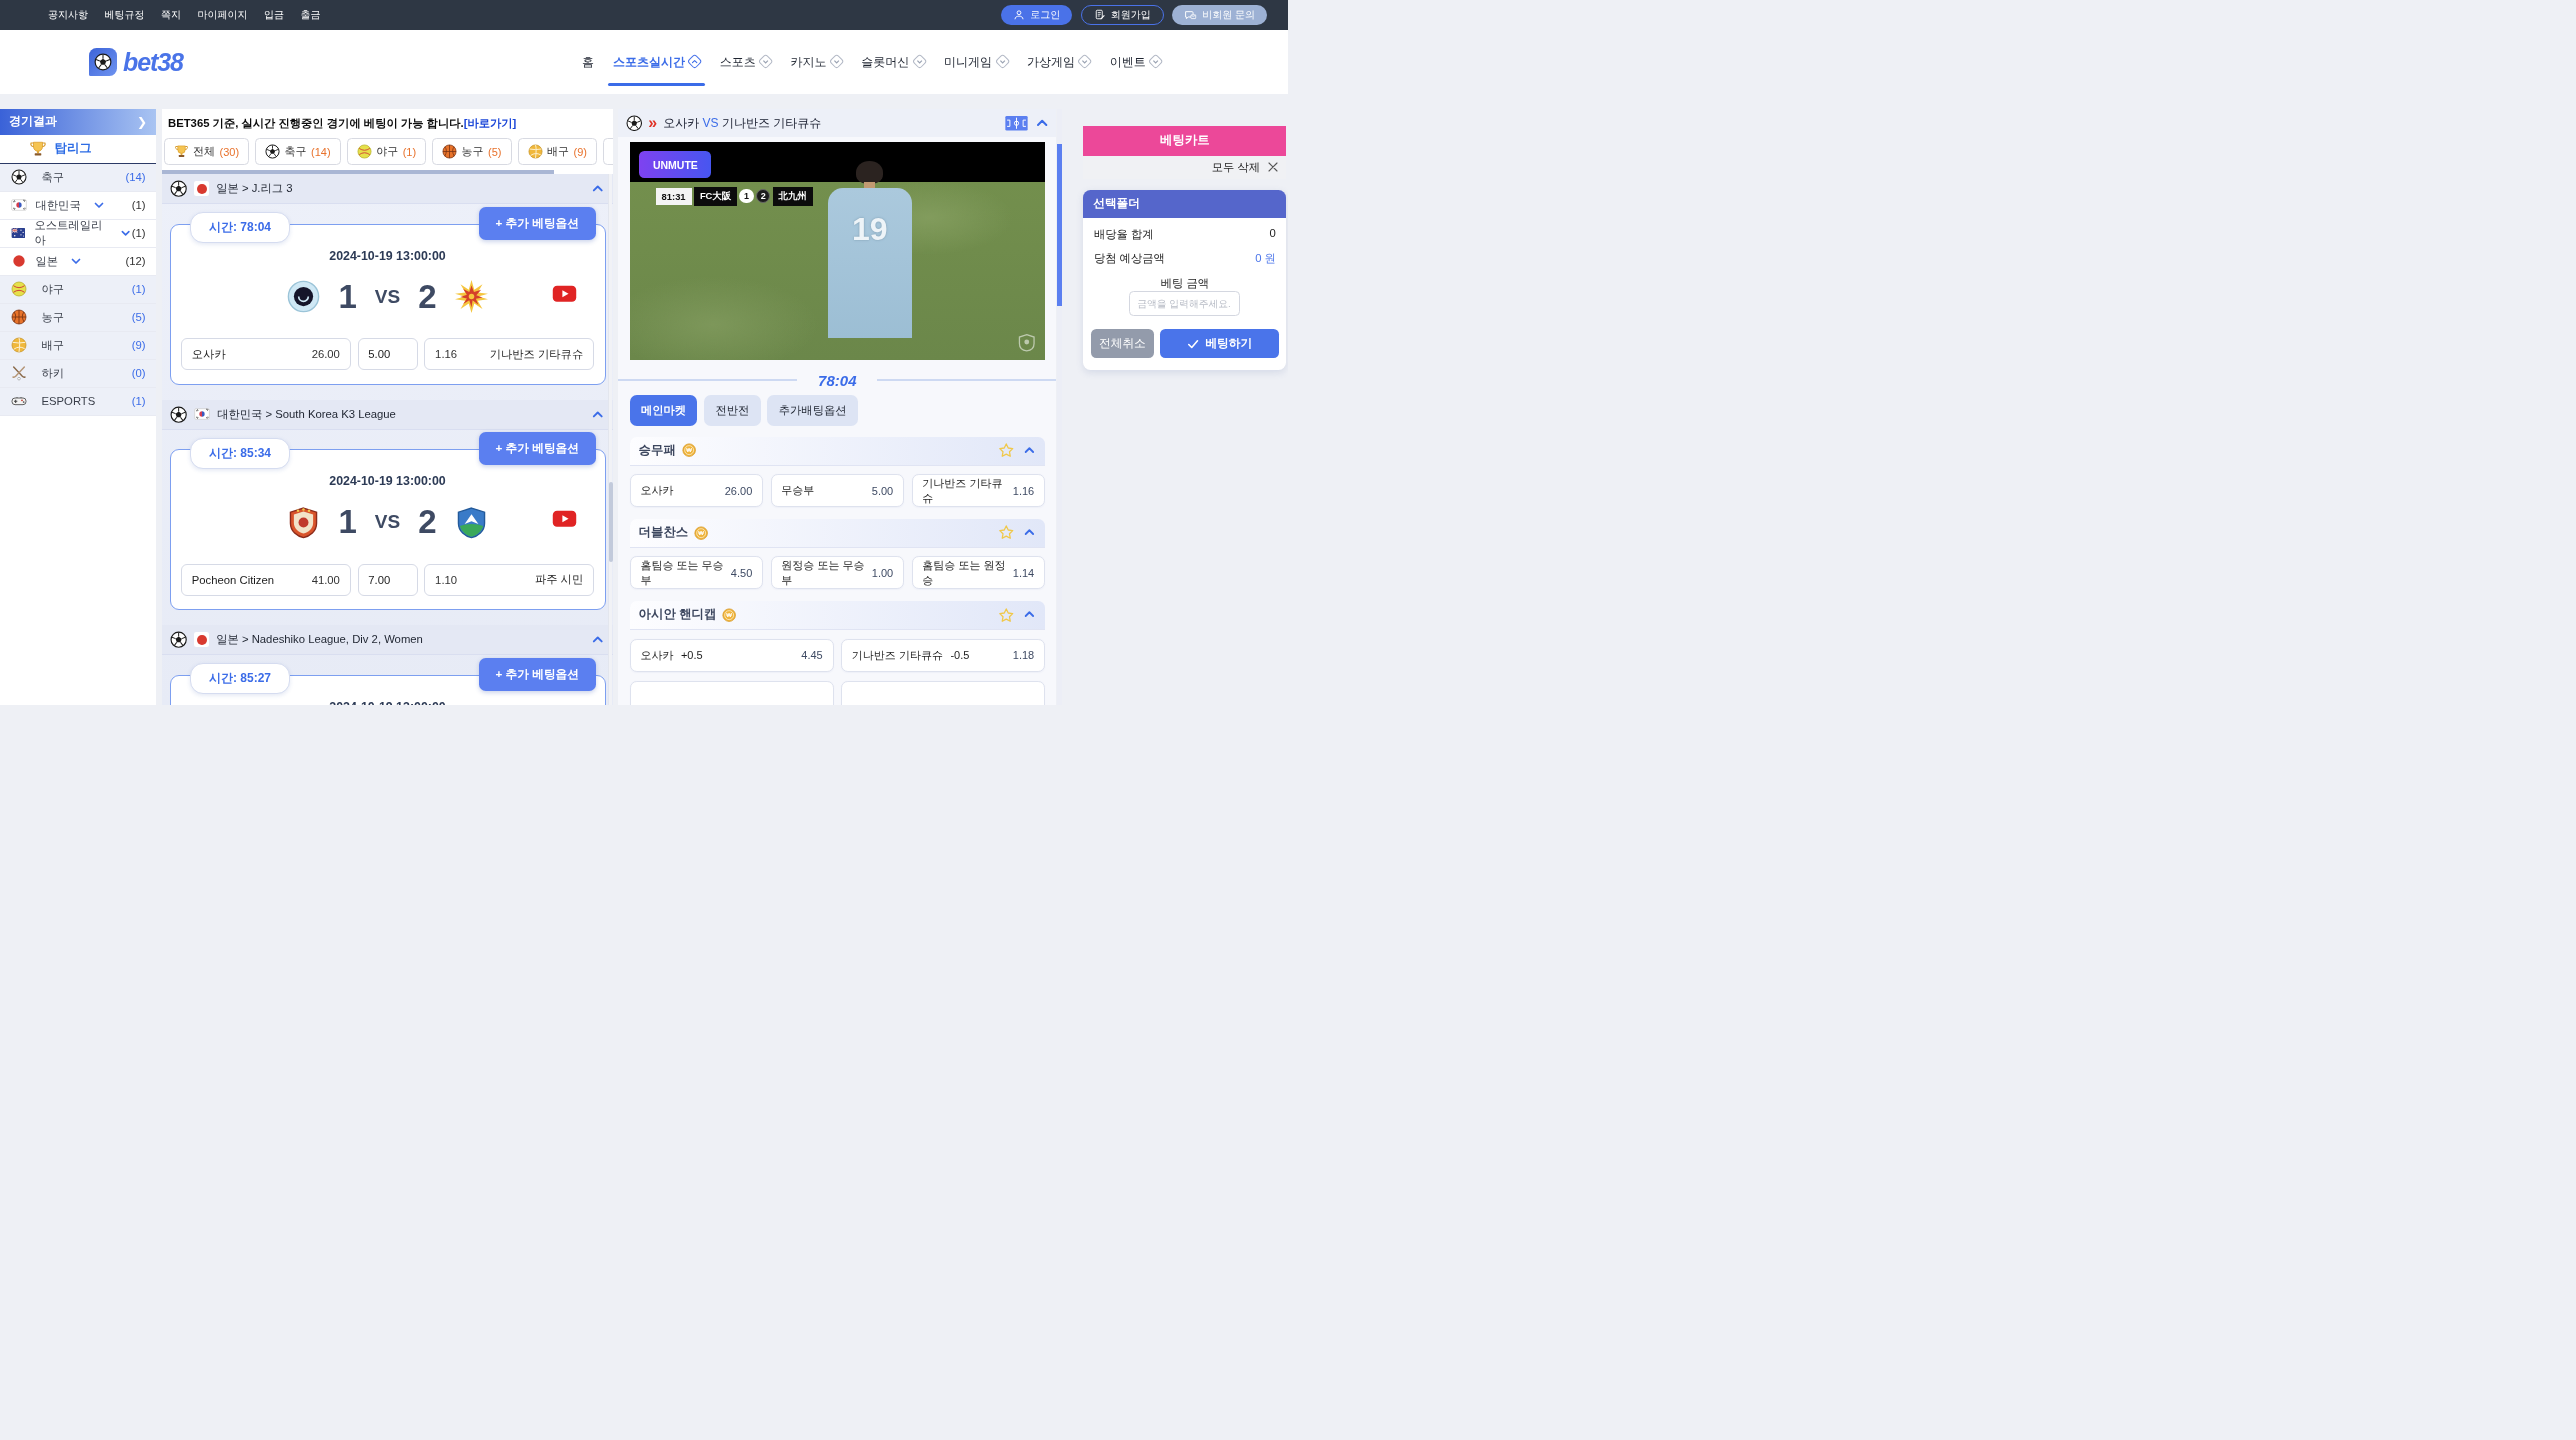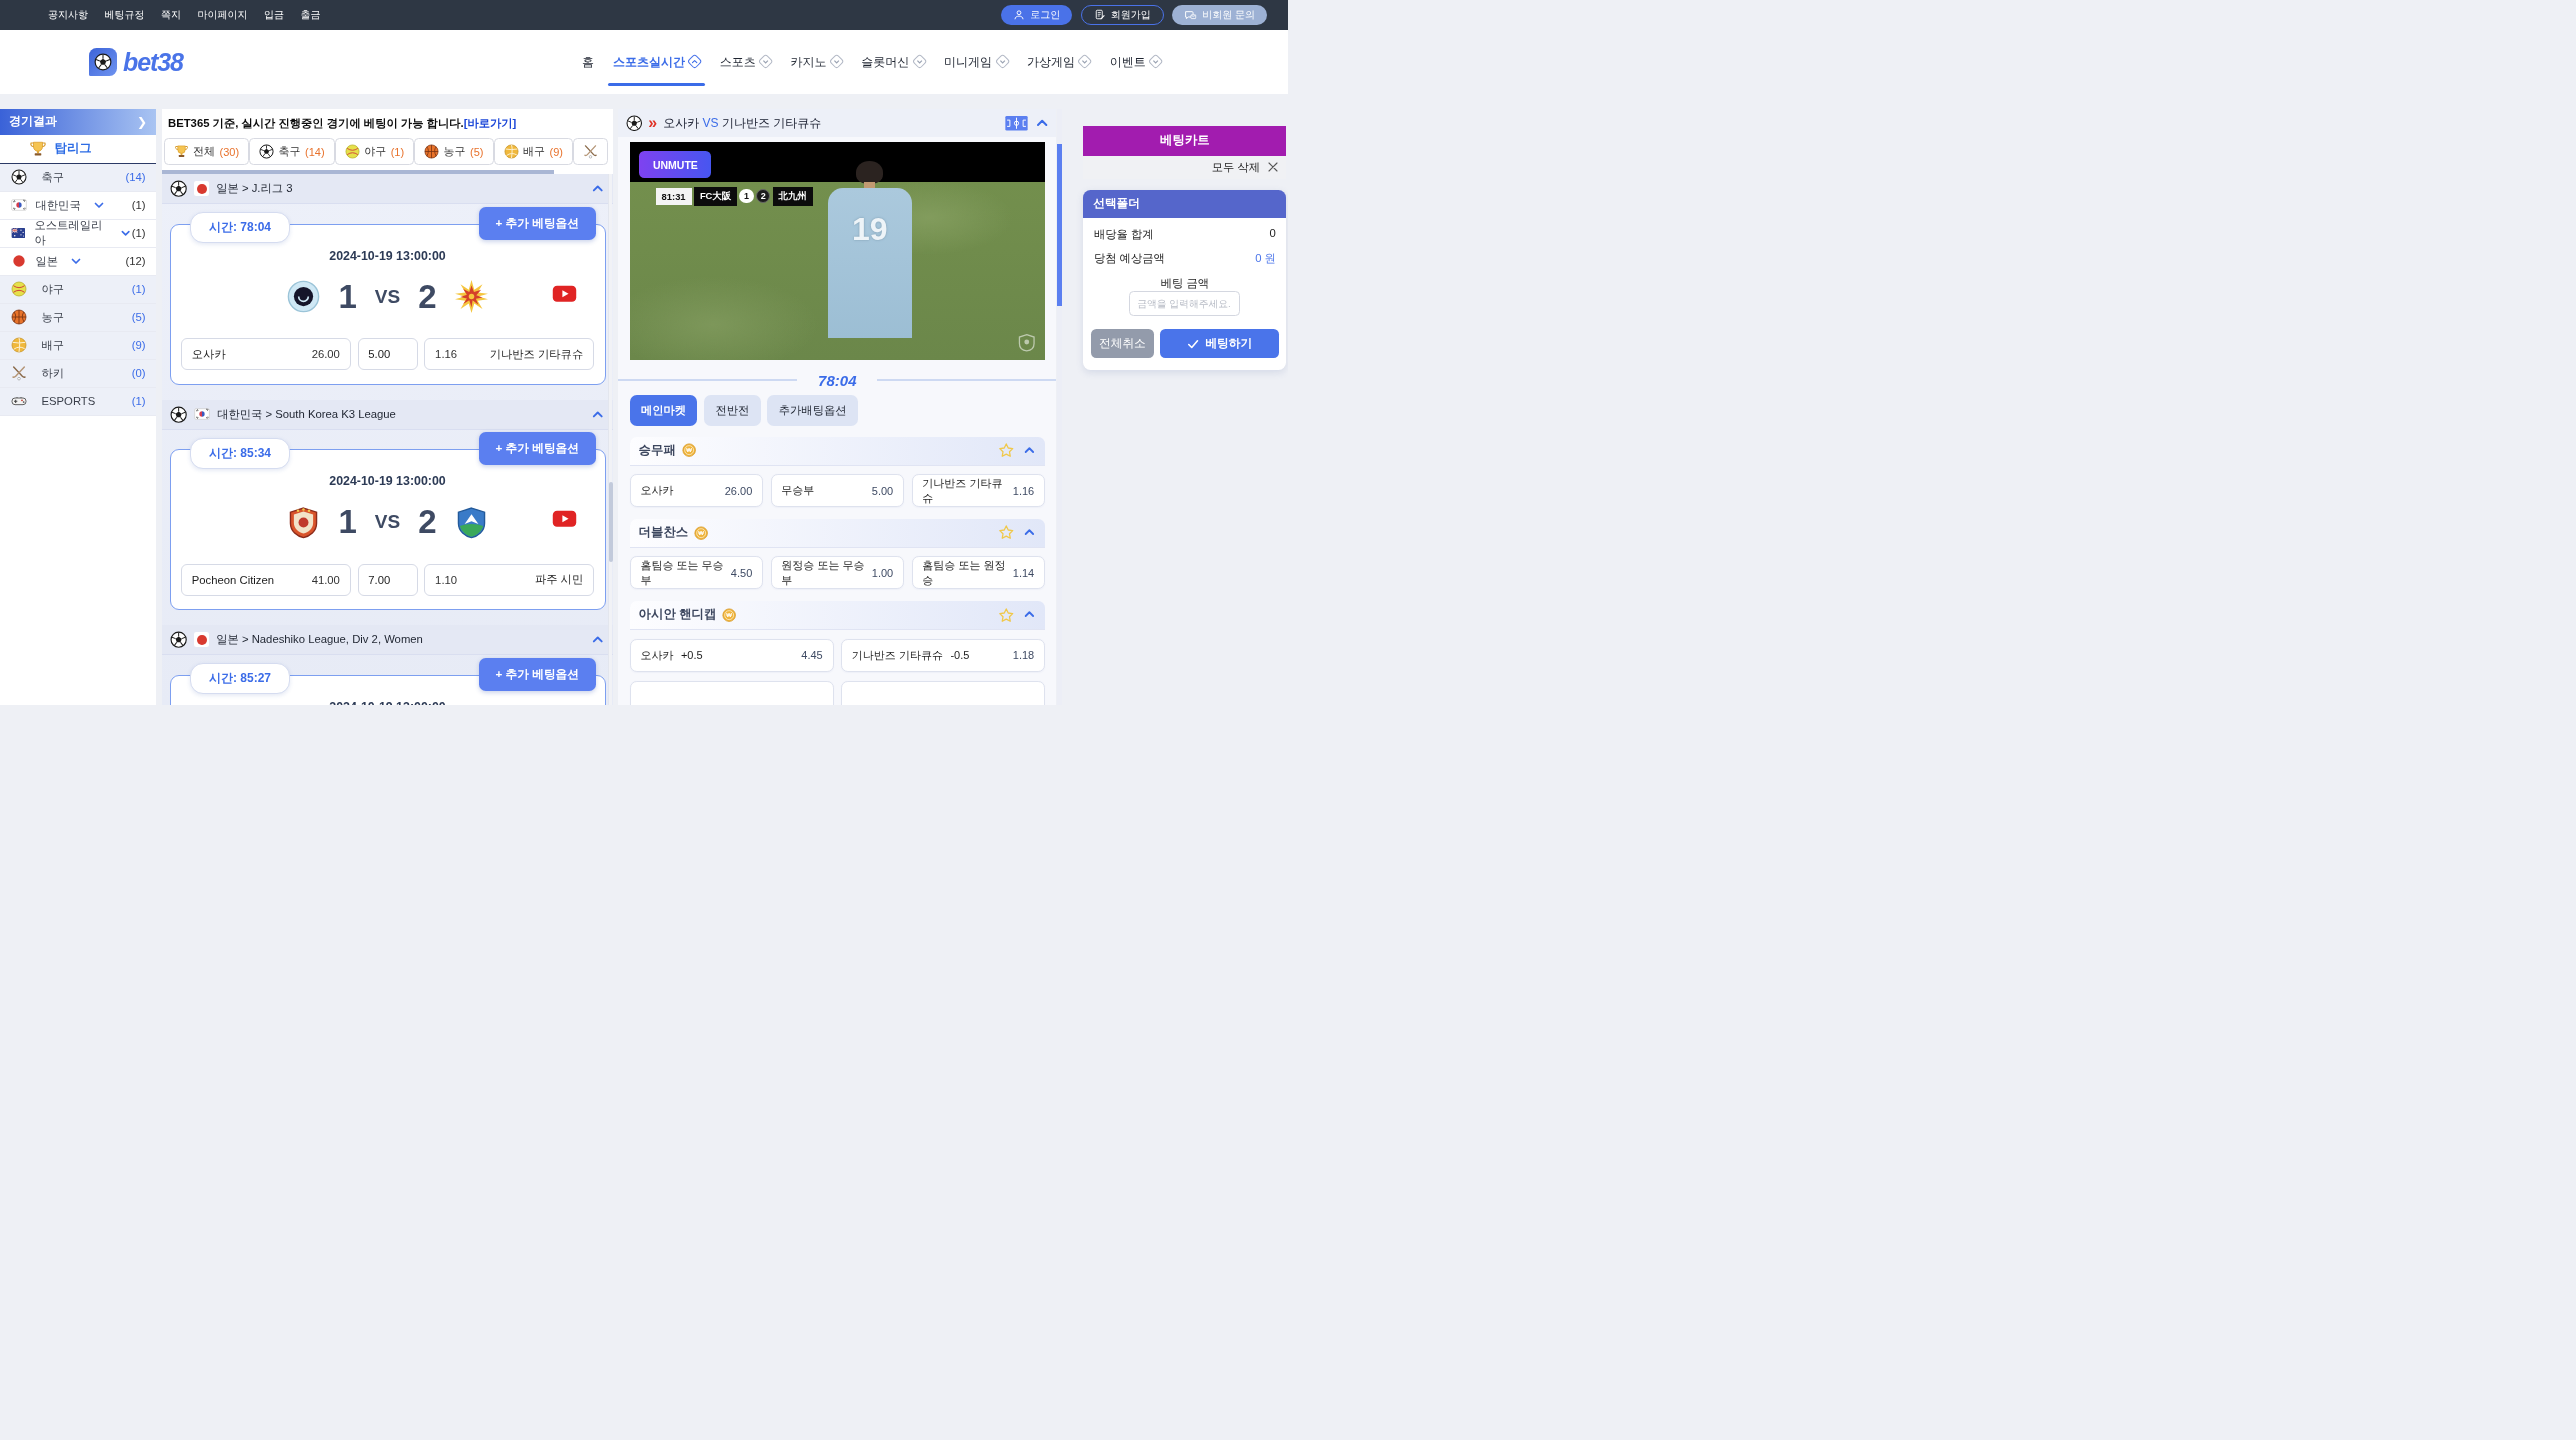--- a/index.html
+++ b/index.html
@@ -161,7 +161,7 @@
 
   
   .cart { width:203px; flex:0 0 203px; margin-left:21px; }
-  .cart-title { margin-top:16.5px; height:30px; background:#a21caf; color:#fff; font-size:12.4px;
+  .cart-title { margin-top:16.5px; height:30px; background:#ec4899; color:#fff; font-size:12.4px;
     font-weight:bold; display:flex; align-items:center; justify-content:center; }
   .cart-clear { height:23px; background:#f0f1f4; display:flex; align-items:center;
     justify-content:flex-end; gap:6.8px; padding:0 7.5px; font-size:11.3px; color:#222; cursor:pointer; }

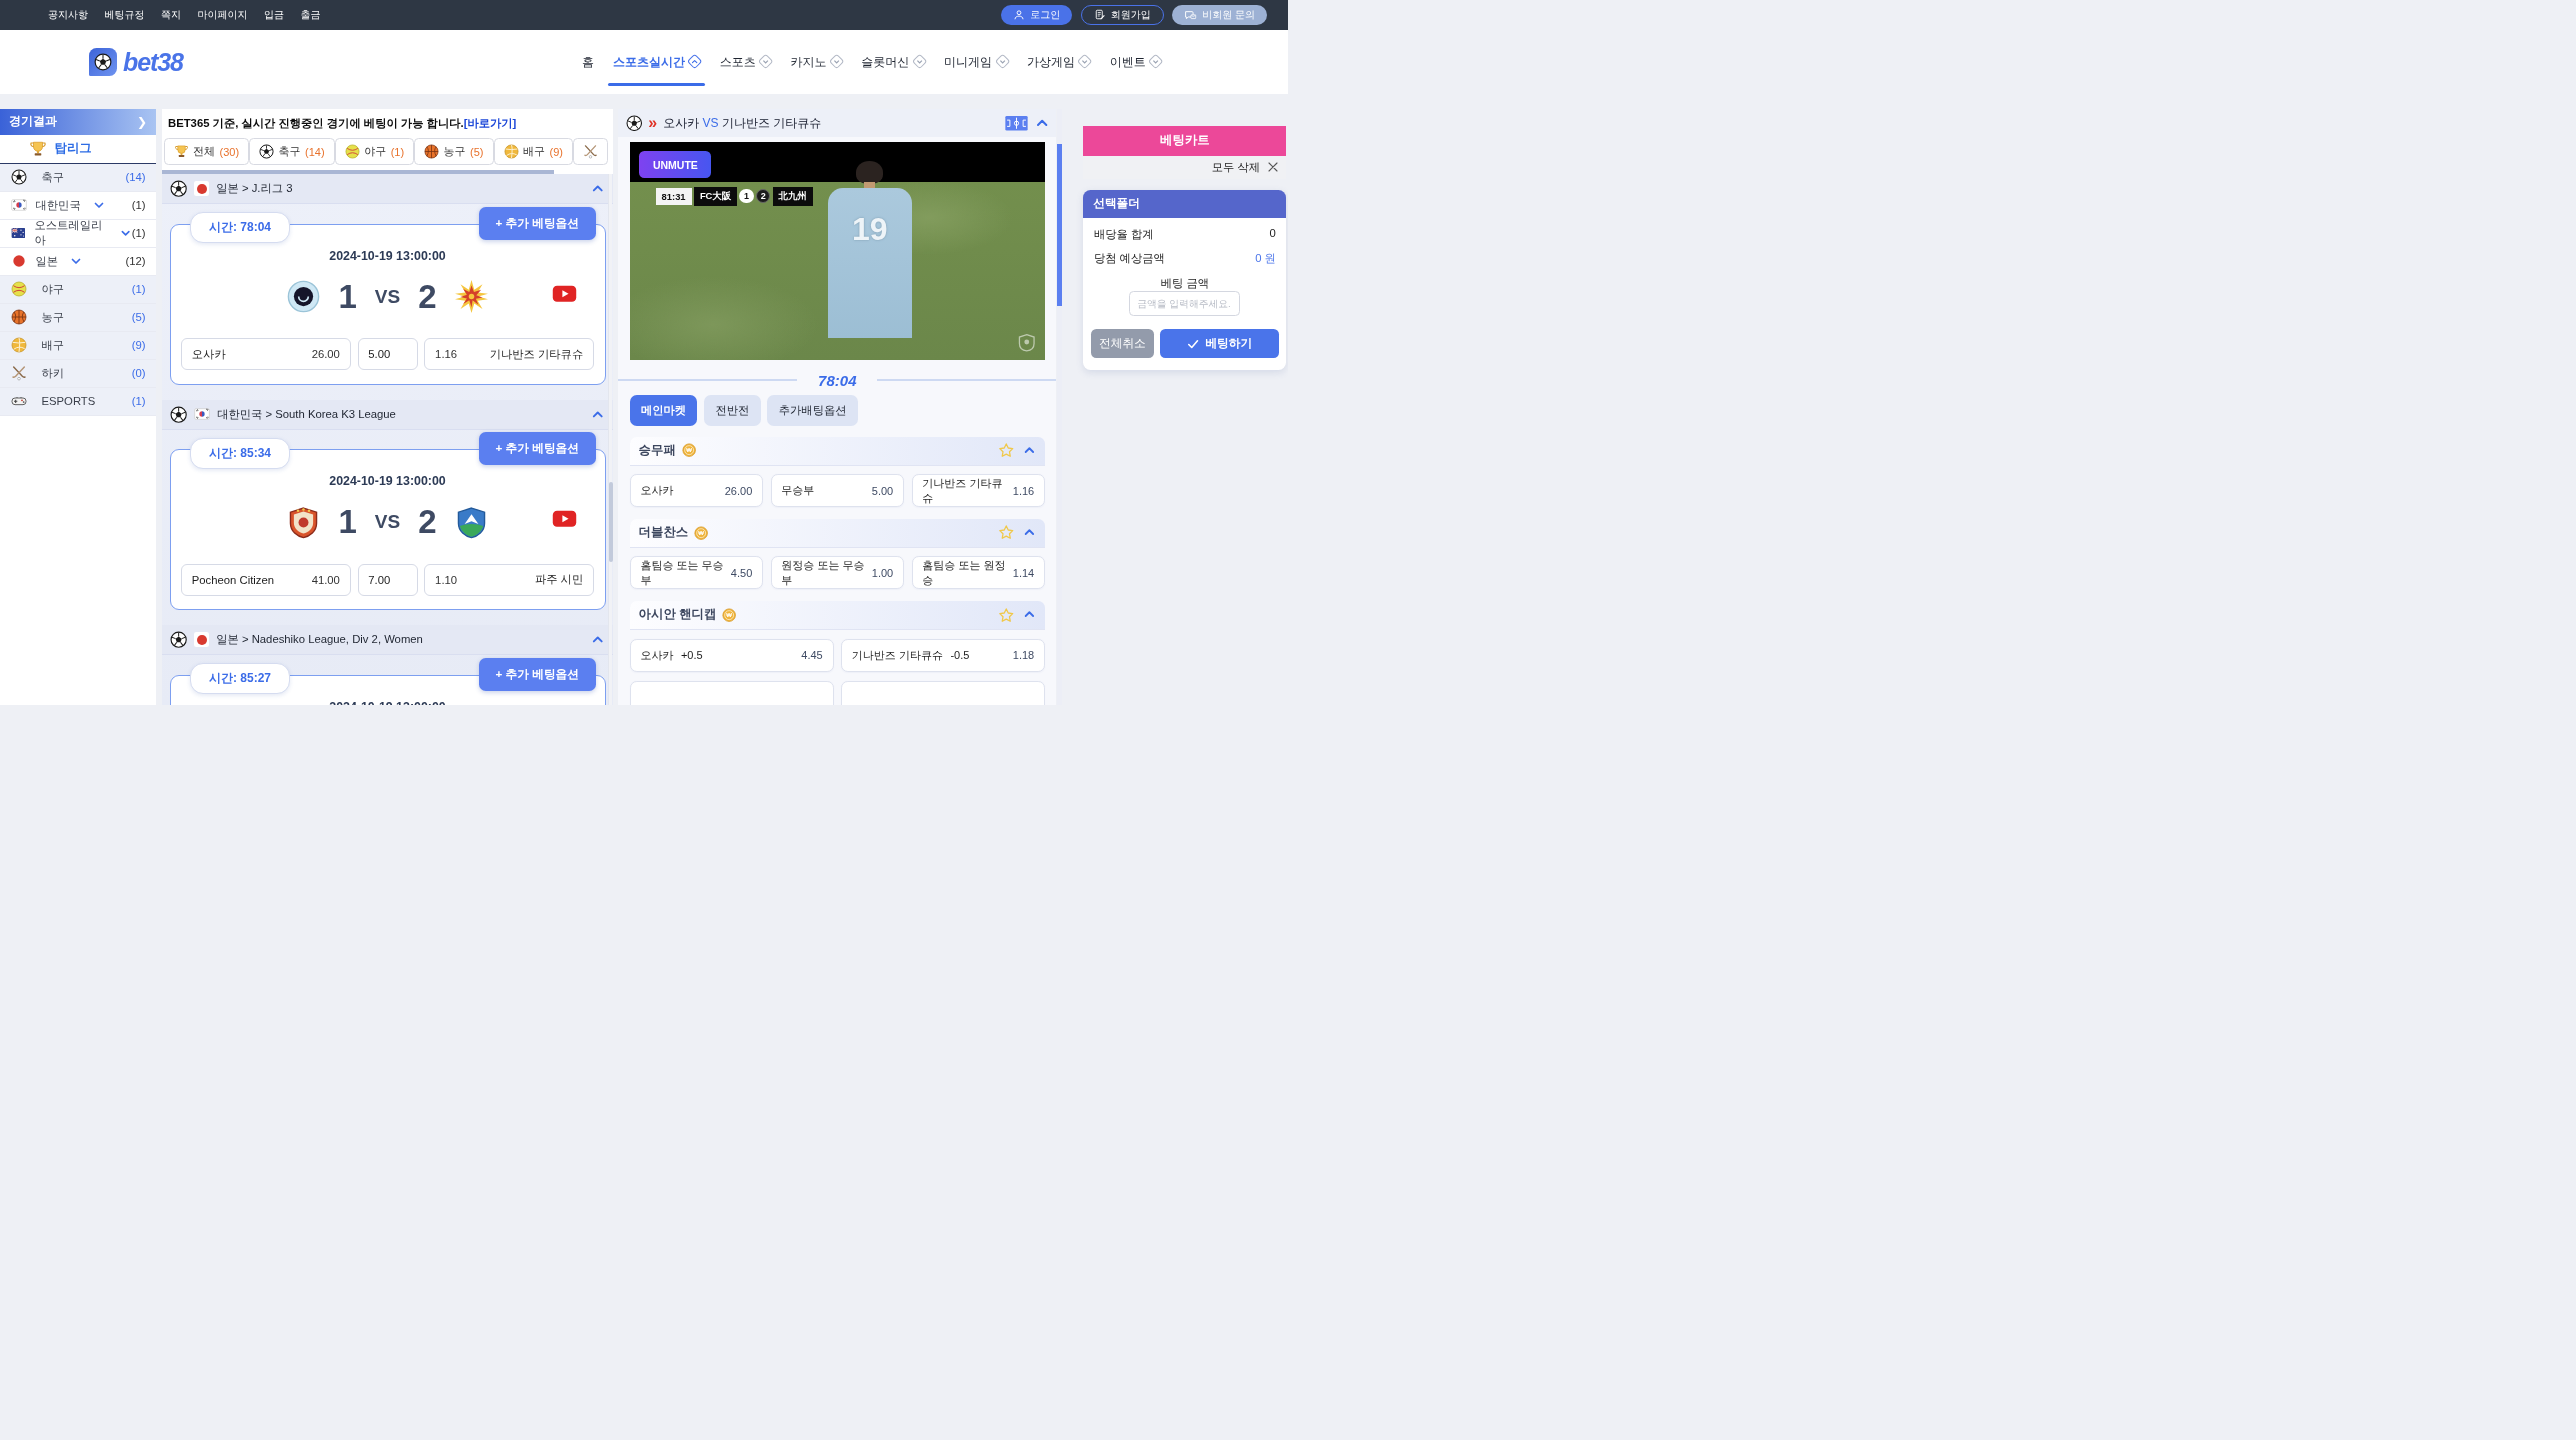--- a/index.html
+++ b/index.html
@@ -62,7 +62,7 @@
     flex-direction:column; position:relative; }
   .notice { background:#fff; padding:6.8px 6px 5.3px; font-size:11.3px; color:#0d0d0d; font-weight:600; }
   .notice .go { color:#1b46d8; cursor:pointer; }
-  .filters { background:#fff; display:flex; gap:0; padding:2.3px 1.5px 4.5px; overflow:hidden; }
+  .filters { background:#fff; display:flex; gap:6px; padding:2.3px 1.5px 4.5px; overflow:hidden; }
   .filter { border:0.8px solid #d8dae2; border-radius:4.5px; background:#fff; height:27px;
     display:flex; align-items:center; gap:4.5px; padding:0 9px; font-size:11px; color:#333;
     flex:0 0 auto; cursor:pointer; white-space:nowrap; }

